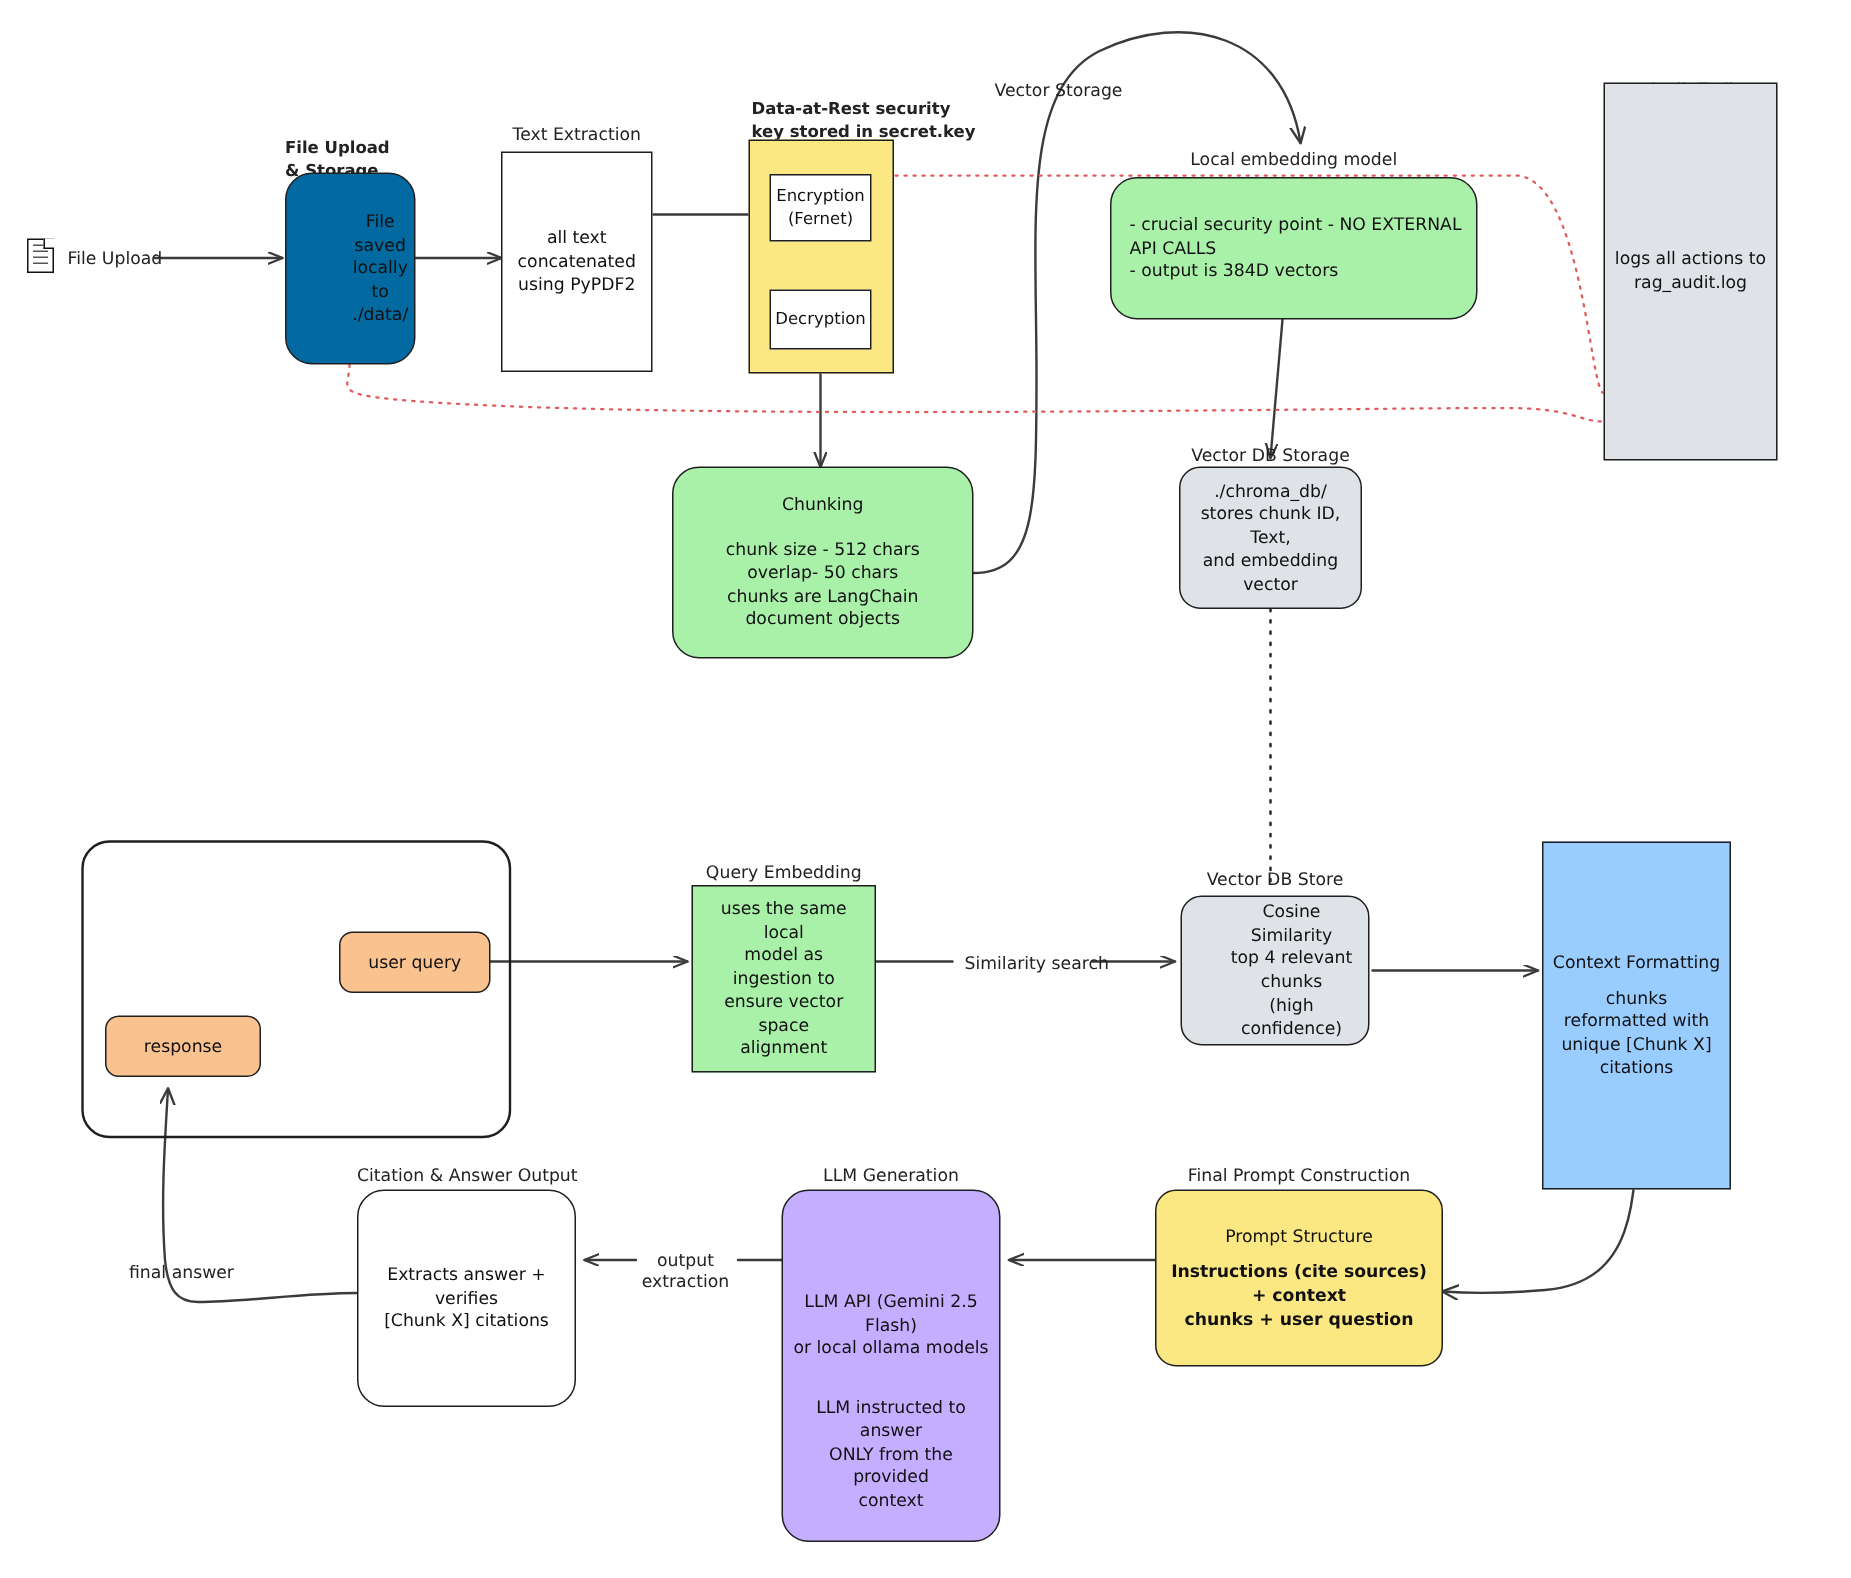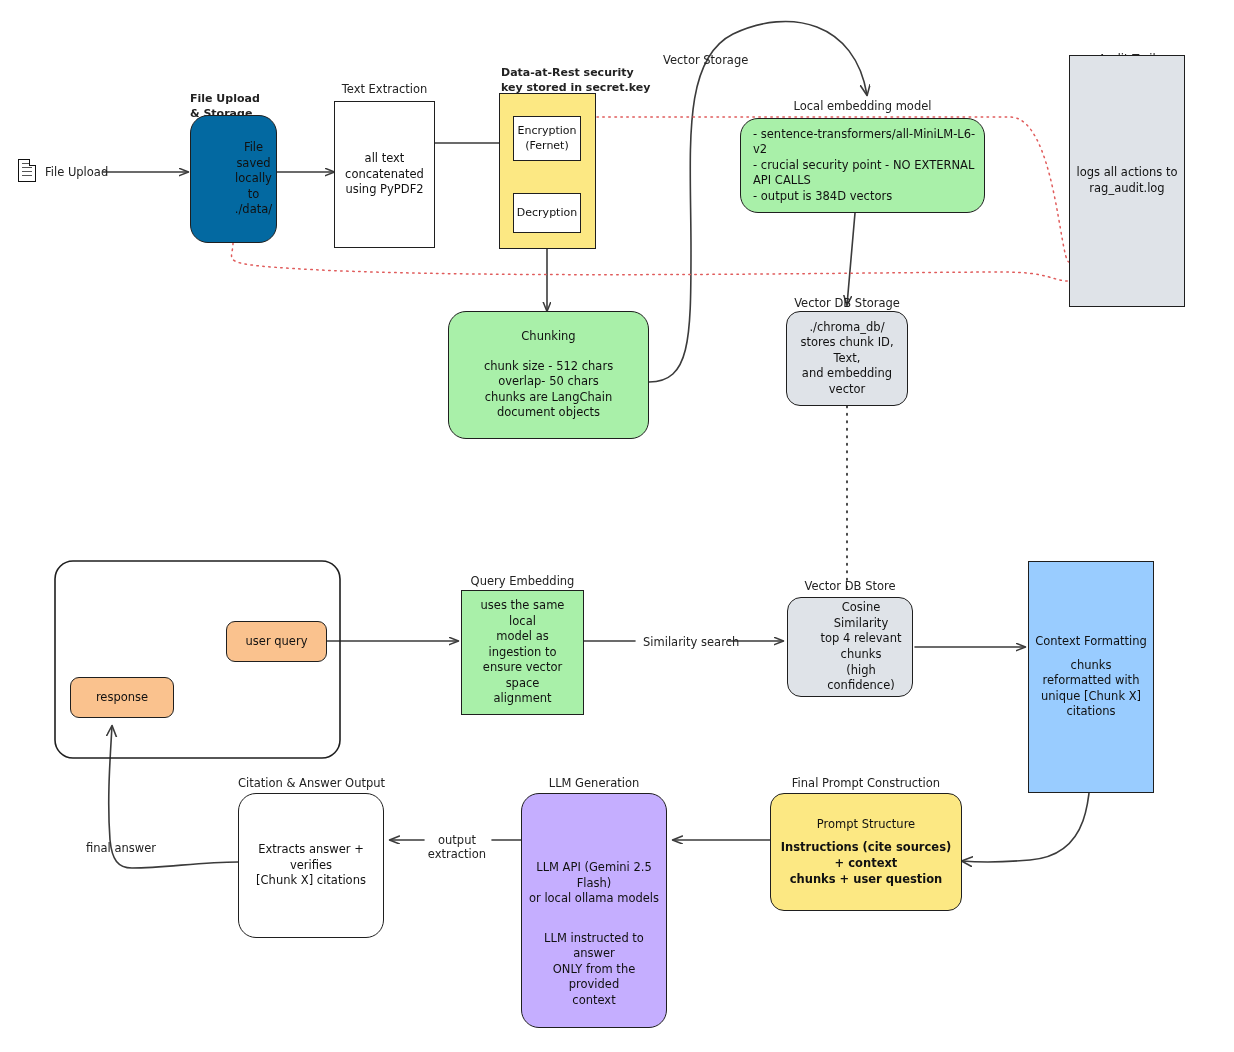--- a/index.html
+++ b/index.html
@@ -208,7 +208,6 @@
   <div class="caption" style="left:740px; top:99px; width:245px;">Local embedding model</div>
   <div class="node round-lg" style="left:740px; top:118px; width:245px; height:95px; background:#A9F0A9; align-items:flex-start; padding-left:12px;">
     <div class="lines left">
-      <div>- sentence-transformers/all-MiniLM-L6-v2</div>
       <div>- crucial security point - NO EXTERNAL API CALLS</div>
       <div>- output is 384D vectors</div>
     </div>

